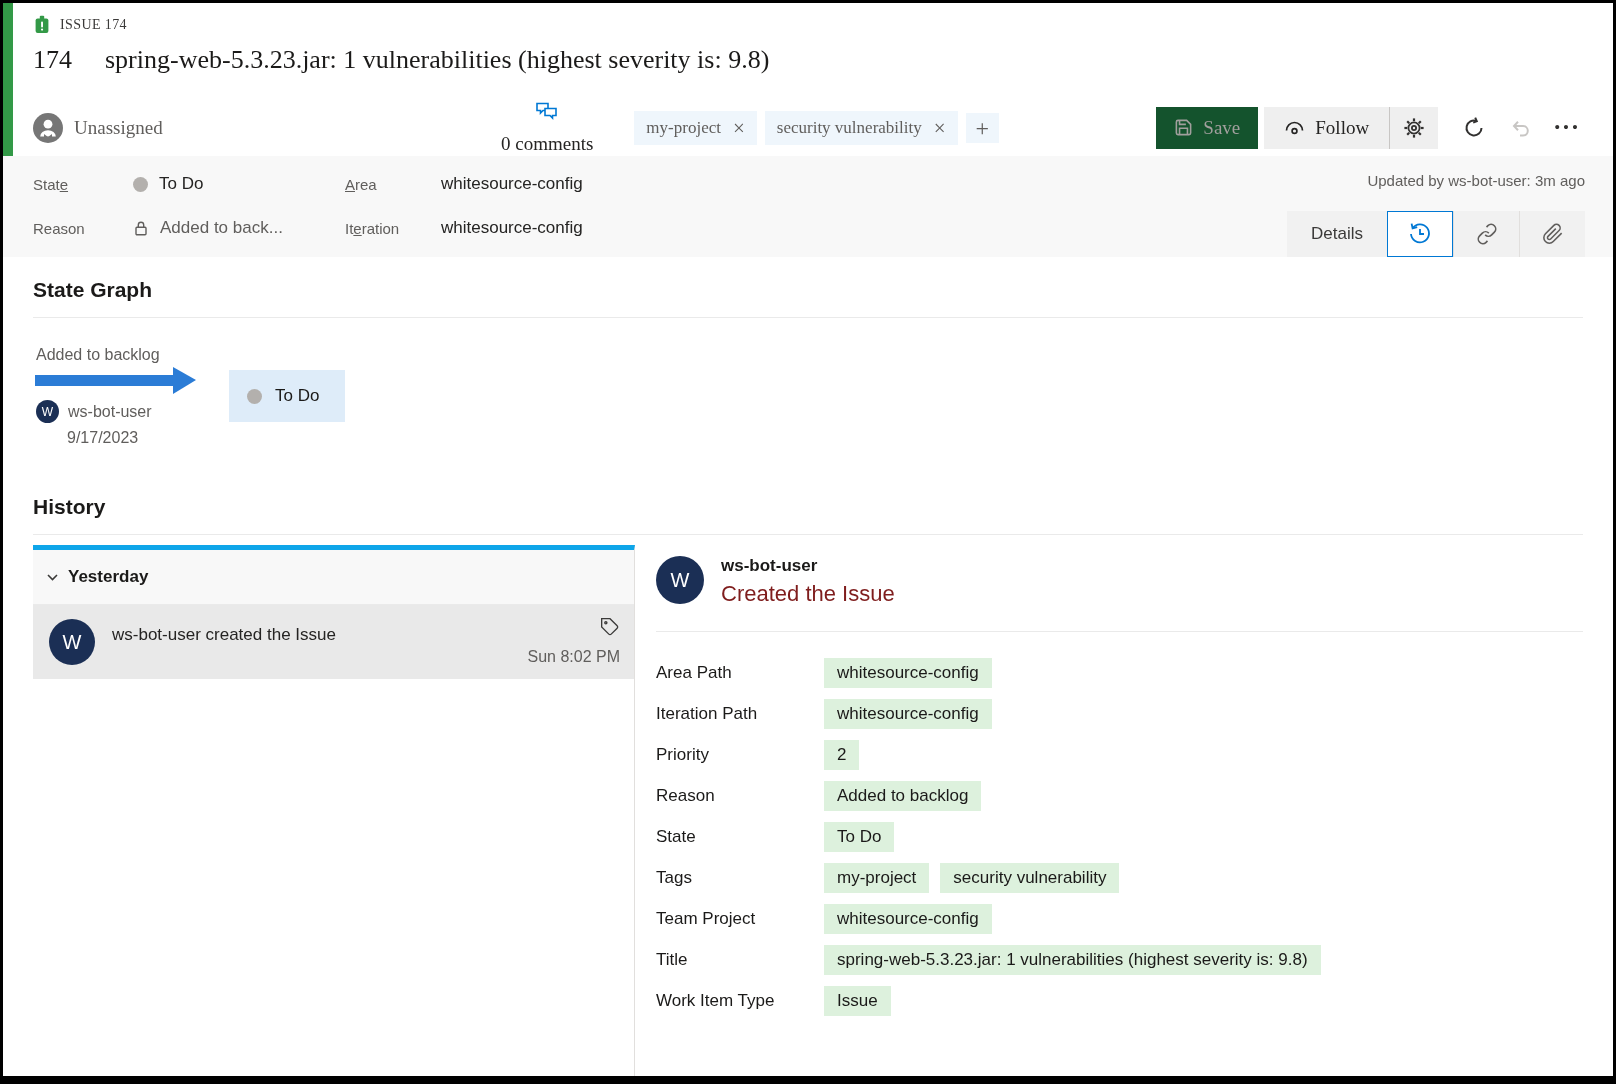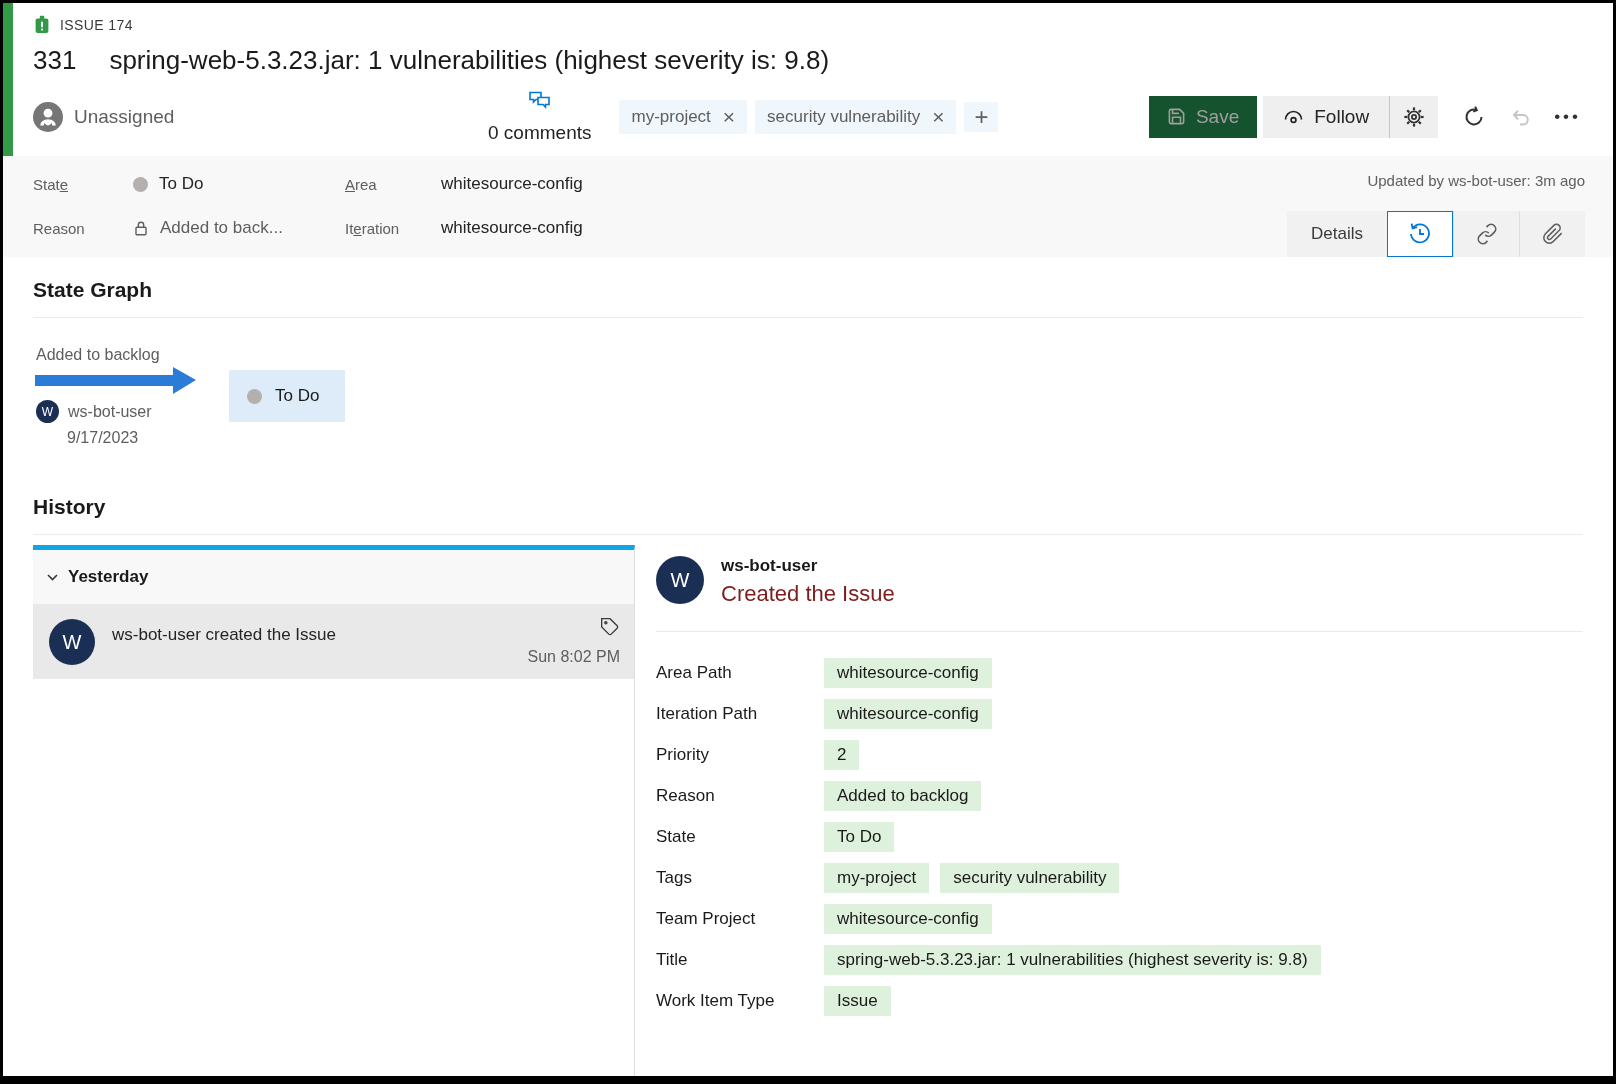--- a/index.html
+++ b/index.html
@@ -11,7 +11,7 @@
   .green-bar { position: absolute; left: 0; top: 0; width: 10px; height: 153px; background: #339947; }
 
   
-  .hdr { padding: 12px 28px 0 30px; height: 153px; flex: 0 0 auto; }
+  .hdr { padding: 12px 28px 0 30px; height: 153px; flex: 0 0 auto; font-family: Liberation Serif, serif; }
   .issue-line { display: flex; align-items: center; gap: 9px; font-size: 14px; color: #3b3a39; letter-spacing: .4px; }
   .title-line { margin-top: 11px; display: flex; gap: 33px; font-size: 26px; color: #1b1a19; }
   .cmd-line { margin-top: 13px; display: flex; align-items: center; }

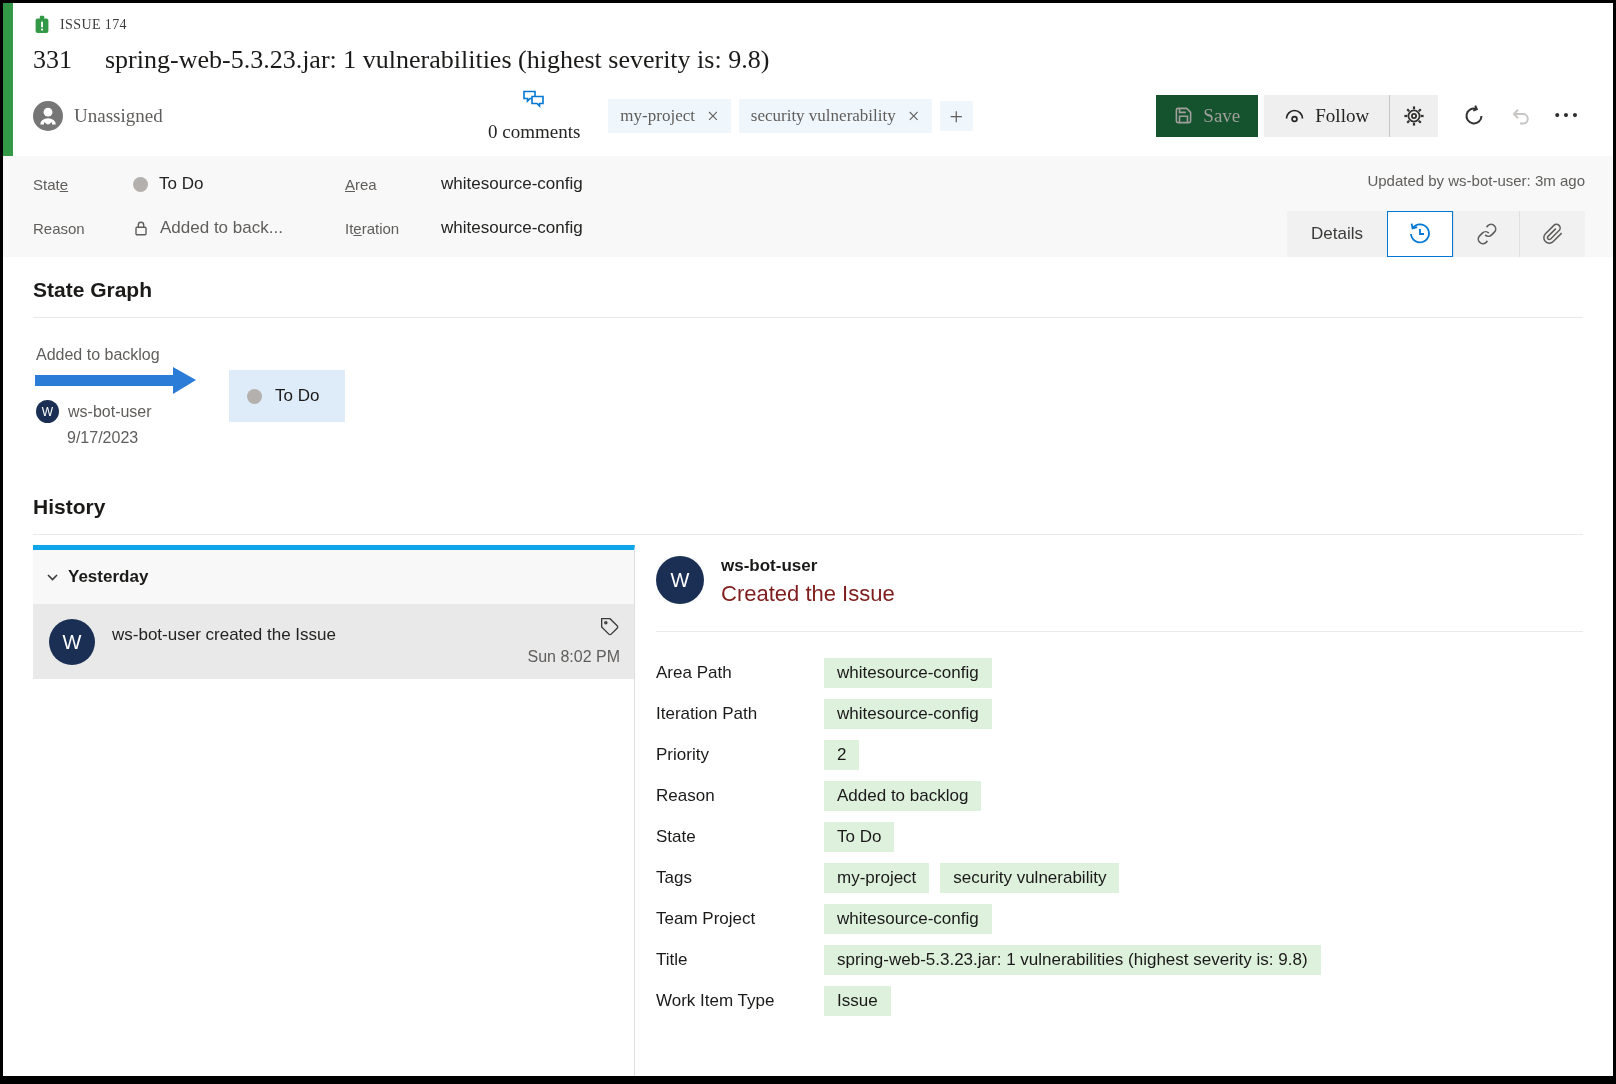--- a/index.html
+++ b/index.html
@@ -110,7 +110,7 @@
     </div>
 
     <div class="title-line">
-      <span>331</span>
+      <span>174</span>
       <span>spring-web-5.3.23.jar: 1 vulnerabilities (highest severity is: 9.8)</span>
     </div>
 

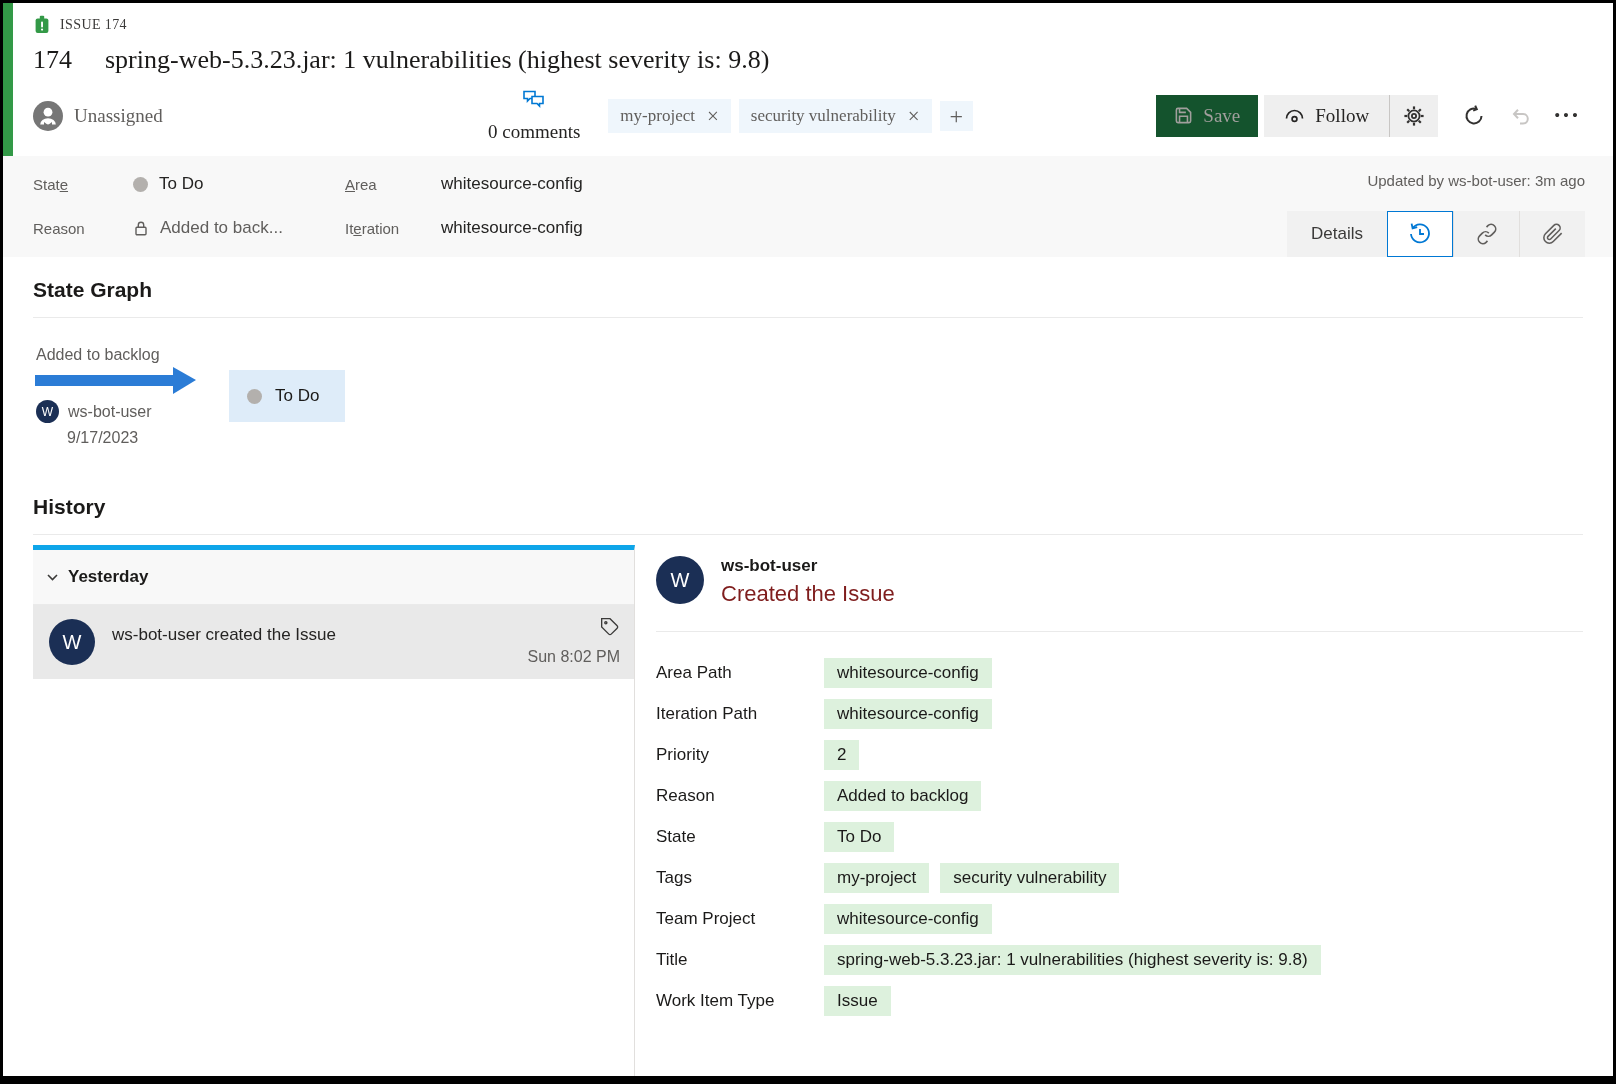--- a/index.html
+++ b/index.html
@@ -14,7 +14,7 @@
   .hdr { padding: 12px 28px 0 30px; height: 153px; flex: 0 0 auto; font-family: Liberation Serif, serif; }
   .issue-line { display: flex; align-items: center; gap: 9px; font-size: 14px; color: #3b3a39; letter-spacing: .4px; }
   .title-line { margin-top: 11px; display: flex; gap: 33px; font-size: 26px; color: #1b1a19; }
-  .cmd-line { margin-top: 13px; display: flex; align-items: center; }
+  .cmd-line { margin-top: 25px; display: flex; align-items: center; gap: 13px; }
   .assignee { display: flex; align-items: center; gap: 11px; color: #605e5c; font-size: 19px; width: 455px; }
   .comments { display: flex; align-items: center; gap: 11px; color: #252423; font-size: 19px; cursor: pointer; flex-direction: column; }
   .tags { display: flex; align-items: center; gap: 8px; margin-left: 28px; }

